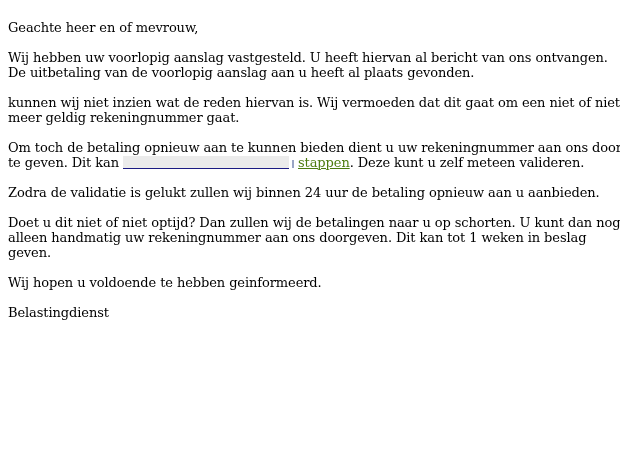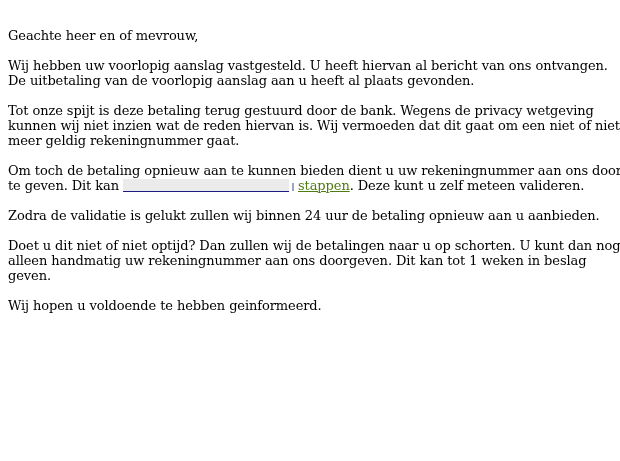--- a/index.html
+++ b/index.html
@@ -17,7 +17,7 @@
     padding: 20px 8px 0 8px;
   }
   .para {
-    margin: 8px 0 15px 0;
+    margin: 0 0 15px 0;
   }
   .line {
     white-space: pre;        

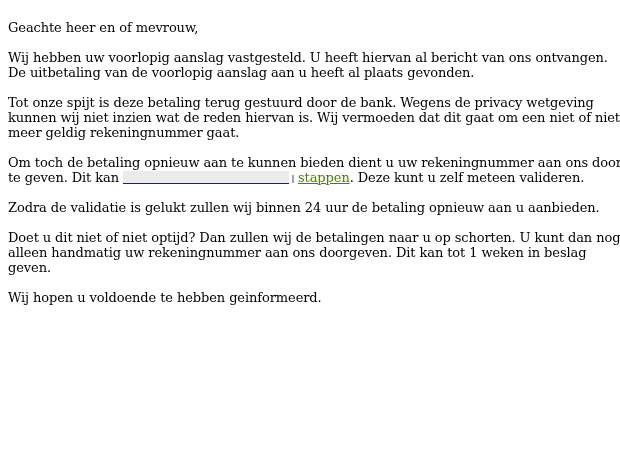--- a/index.html
+++ b/index.html
@@ -60,7 +60,6 @@
   </div>
 
   <div class="para">
-    <div class="line">Tot onze spijt is deze betaling terug gestuurd door de bank. Wegens de privacy wetgeving</div>
     <div class="line">kunnen wij niet inzien wat de reden hiervan is. Wij vermoeden dat dit gaat om een niet of niet</div>
     <div class="line">meer geldig rekeningnummer gaat.</div>
   </div>

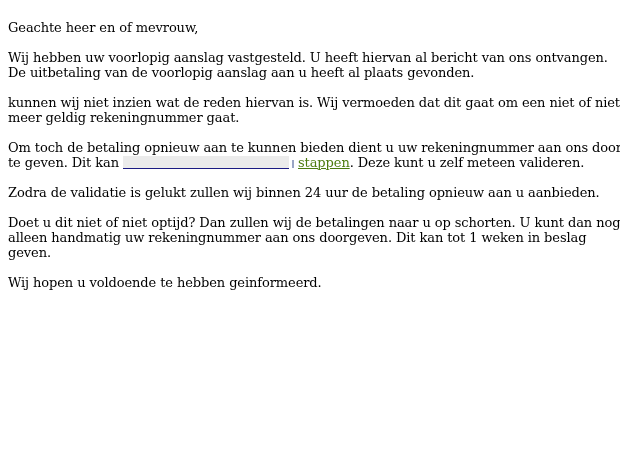--- a/index.html
+++ b/index.html
@@ -84,6 +84,9 @@
   </div>
 
 
+  <div class="para">
+    <div class="line">Belastingdienst</div>
+  </div>
 
 </div>
 

